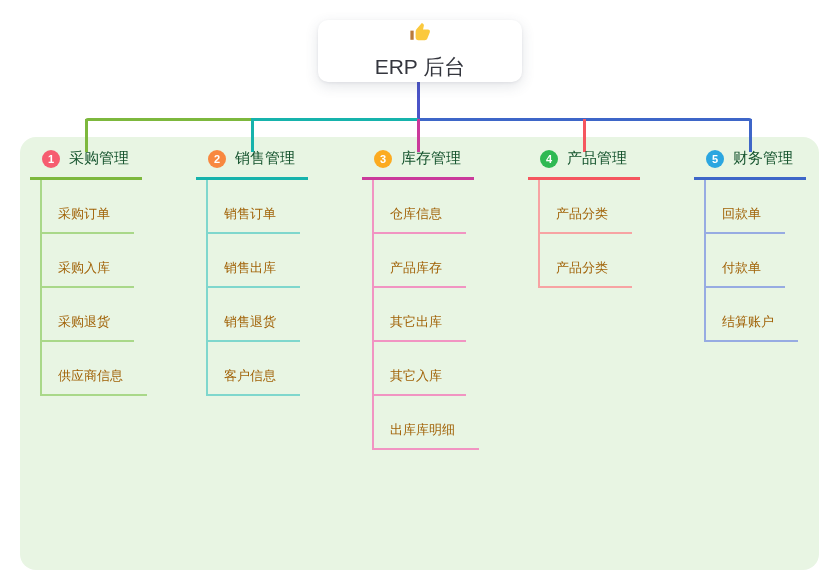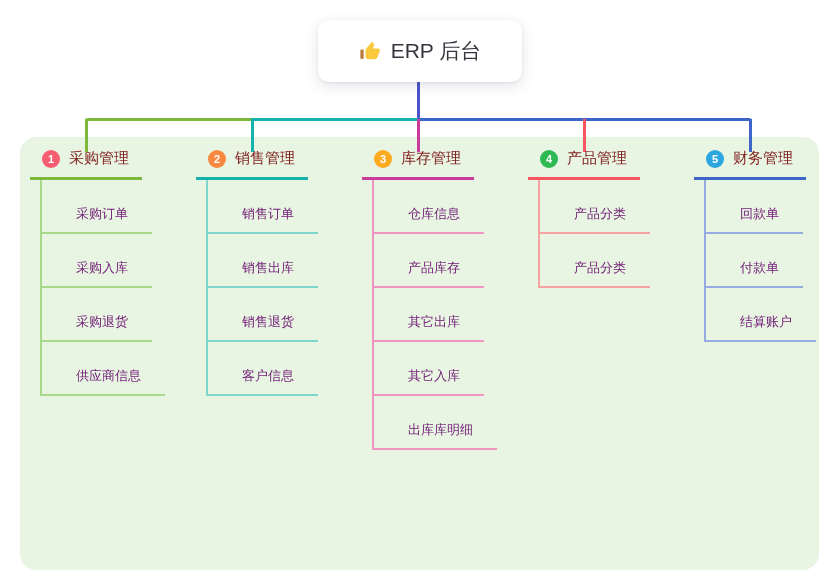--- a/index.html
+++ b/index.html
@@ -14,7 +14,7 @@
     left:318px;top:20px;width:204px;height:62px;background:#ffffff;
     border-radius:10px;box-shadow:0 4px 14px rgba(60,70,90,.14),0 1px 3px rgba(60,70,90,.08);
     display:flex;align-items:center;justify-content:center;gap:10px;
-    font-size:21px;color:#34363e;font-weight:500;z-index:3;
+    font-size:21px;color:#34363e;font-weight:500;z-index:3;flex-direction:column;
   }
 
   

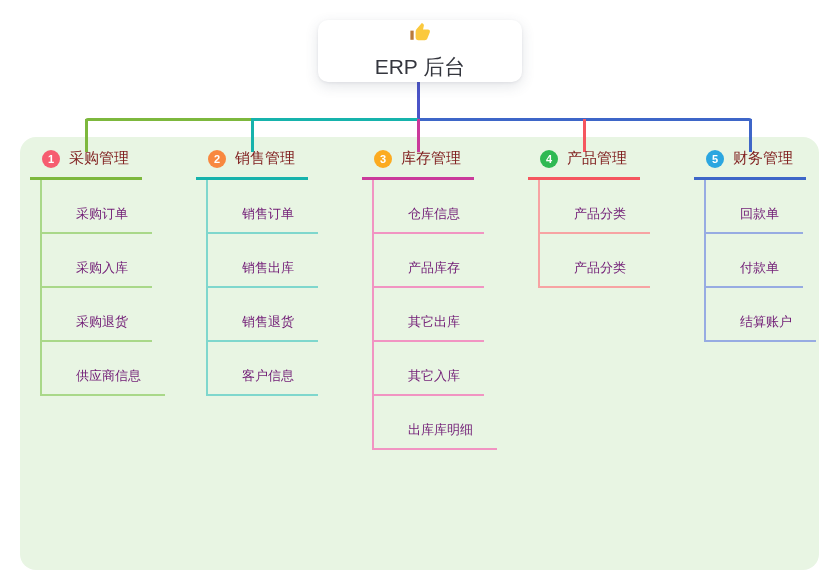--- a/index.html
+++ b/index.html
@@ -45,7 +45,7 @@
     width:18px;height:18px;border-radius:50%;flex:0 0 18px;
     color:#fff;font-size:11px;font-weight:700;line-height:18px;text-align:center;
   }
-  .branch-label{font-size:15px;color:#7f1d1d;white-space:nowrap;}
+  .branch-label{font-size:15px;color:#14532d;white-space:nowrap;}
 
   .children{position:relative;margin-left:10px;}
   .vline{position:absolute;left:0;top:0;bottom:0;width:2px;}

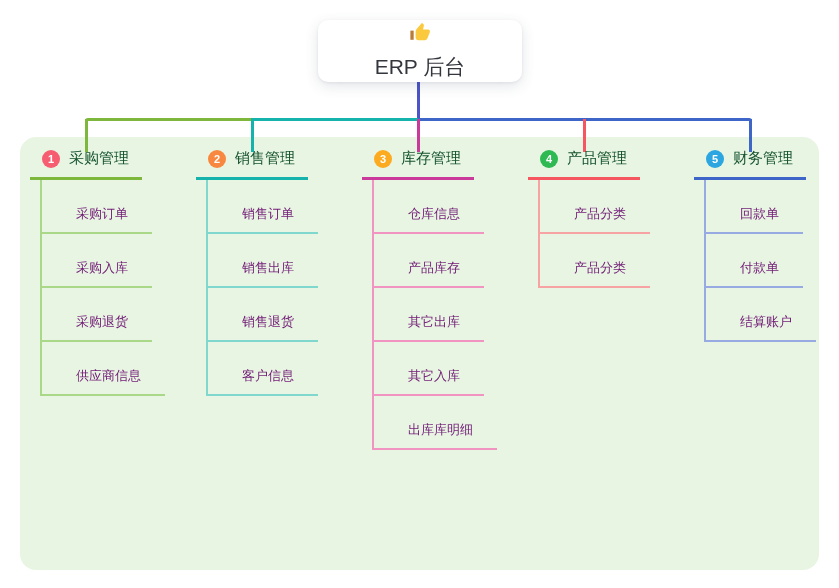--- a/index.html
+++ b/index.html
@@ -53,7 +53,7 @@
     height:54px;display:flex;align-items:flex-end;width:max-content;
     box-sizing:border-box;border-bottom:2px solid #000;
   }
-  .child span{padding:0 24px 9px 36px;font-size:13px;color:#701a75;white-space:nowrap;}
+  .child span{padding:0 24px 9px 18px;font-size:13px;color:#a16207;white-space:nowrap;}
 
   
   .b1 .branch-header{border-bottom-color:#7db83d;} .b1 .badge{background:#f65d70;}

